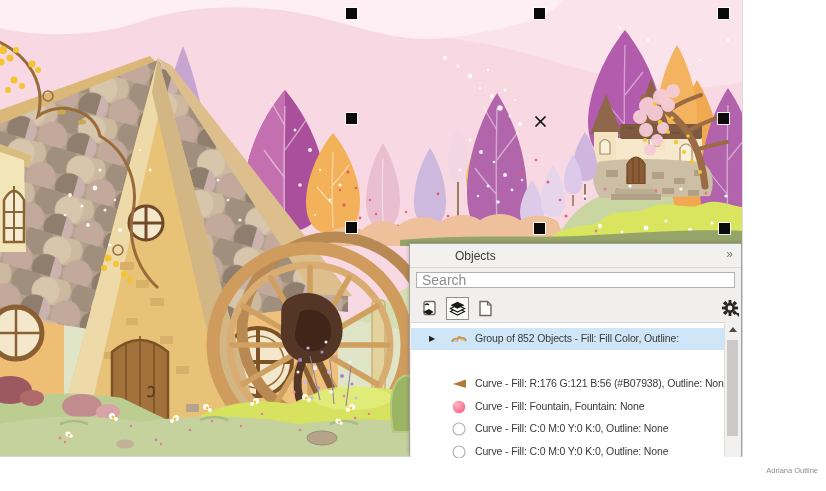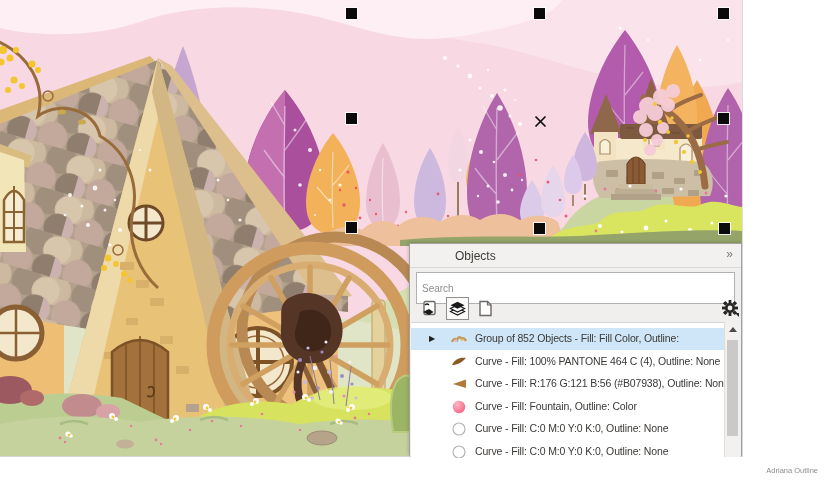--- a/index.html
+++ b/index.html
@@ -21,8 +21,8 @@
          border-bottom:1px solid #dcdad8;box-sizing:border-box;}
   #panel-title{position:absolute;left:13px;top:5px;font-size:12px;color:#3e3b38;margin-left:32px;}
   #panel-collapse{position:absolute;right:8px;top:3px;font-size:12px;color:#7b7977;cursor:pointer;}
-  #panel-search{position:absolute;left:6px;top:28px;width:319px;height:32px;border:1px solid #b3b1af;
-         background:#fff;font-family:"Liberation Sans",sans-serif;font-size:10px;color:#444;
+  #panel-search{position:absolute;left:6px;top:28px;width:319px;height:16px;border:1px solid #b3b1af;
+         background:#fff;font-family:"Liberation Sans",sans-serif;font-size:14px;color:#444;
          padding:0 5px;box-sizing:border-box;outline:none;}
   #panel-search::placeholder{color:#8f8d8b;}
   .tbtn{position:absolute;top:53px;width:23px;height:23px;display:flex;align-items:center;

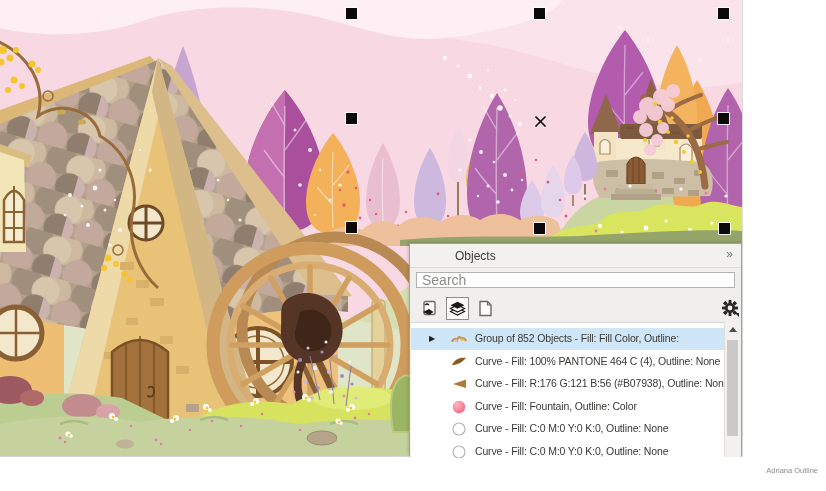--- a/index.html
+++ b/index.html
@@ -565,12 +565,6 @@
         </svg>
         <span class="rlabel">Group of 852 Objects - Fill: Fill Color, Outline:</span>
       </div>
-      <div class="row" style="top:27.5px">
-        <svg class="thumb" viewBox="0 0 16 16">
-          <path d="M1,11 C4,5 9,3 15,4 C11,8.5 6,11 1,11 Z" fill="#8a5a24"></path>
-        </svg>
-        <span class="rlabel">Curve - Fill: 100% PANTONE 464 C (4), Outline: None</span>
-      </div>
       <div class="row" style="top:50px">
         <svg class="thumb" viewBox="0 0 16 16">
           <path d="M15,3.5 L15,12 L2,8 Z" fill="#b07938"></path>

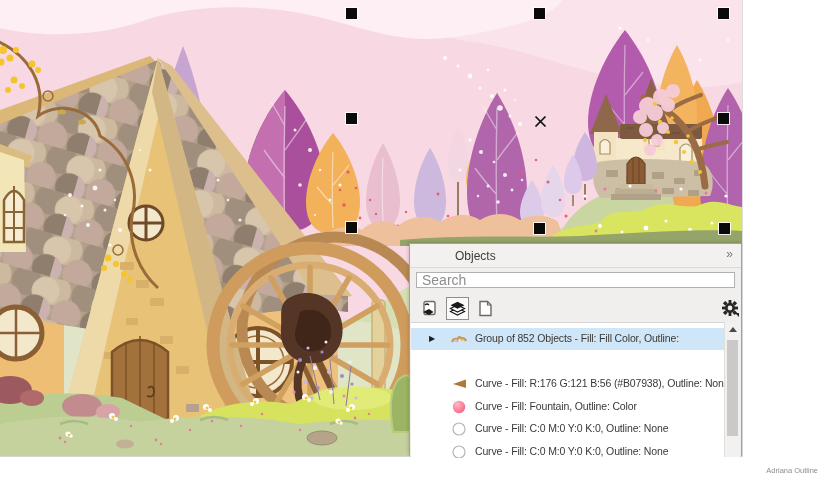--- a/index.html
+++ b/index.html
@@ -581,7 +581,7 @@
             </defs>
           <circle cx="8" cy="8" r="6.2" fill="url(#pg)"></circle>
         </svg>
-        <span class="rlabel">Curve - Fill: Fountain, Outline: Color</span>
+        <span class="rlabel">Curve - Fill: Fountain, Fountain: None</span>
       </div>
       <div class="row" style="top:95px">
         <svg class="thumb" viewBox="0 0 16 16">

